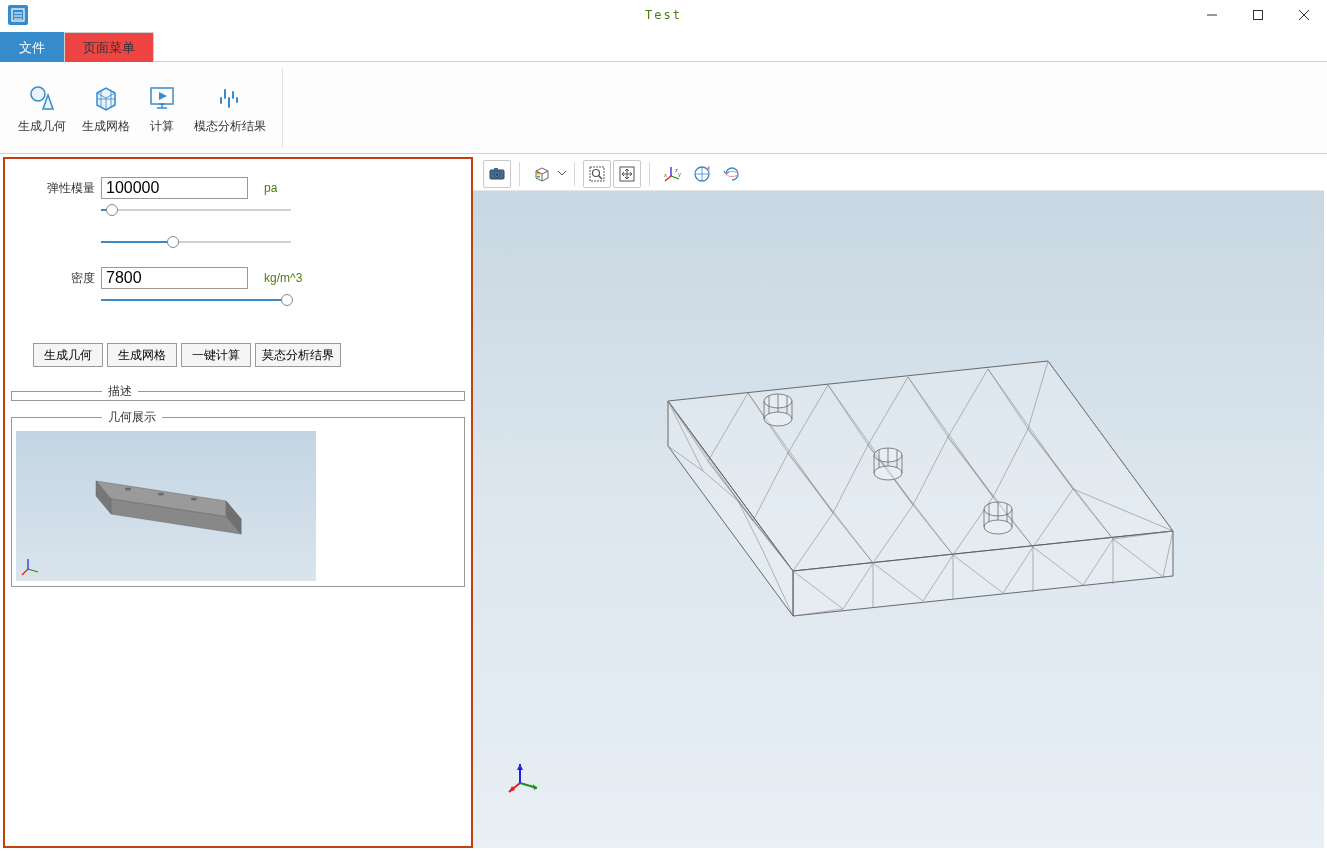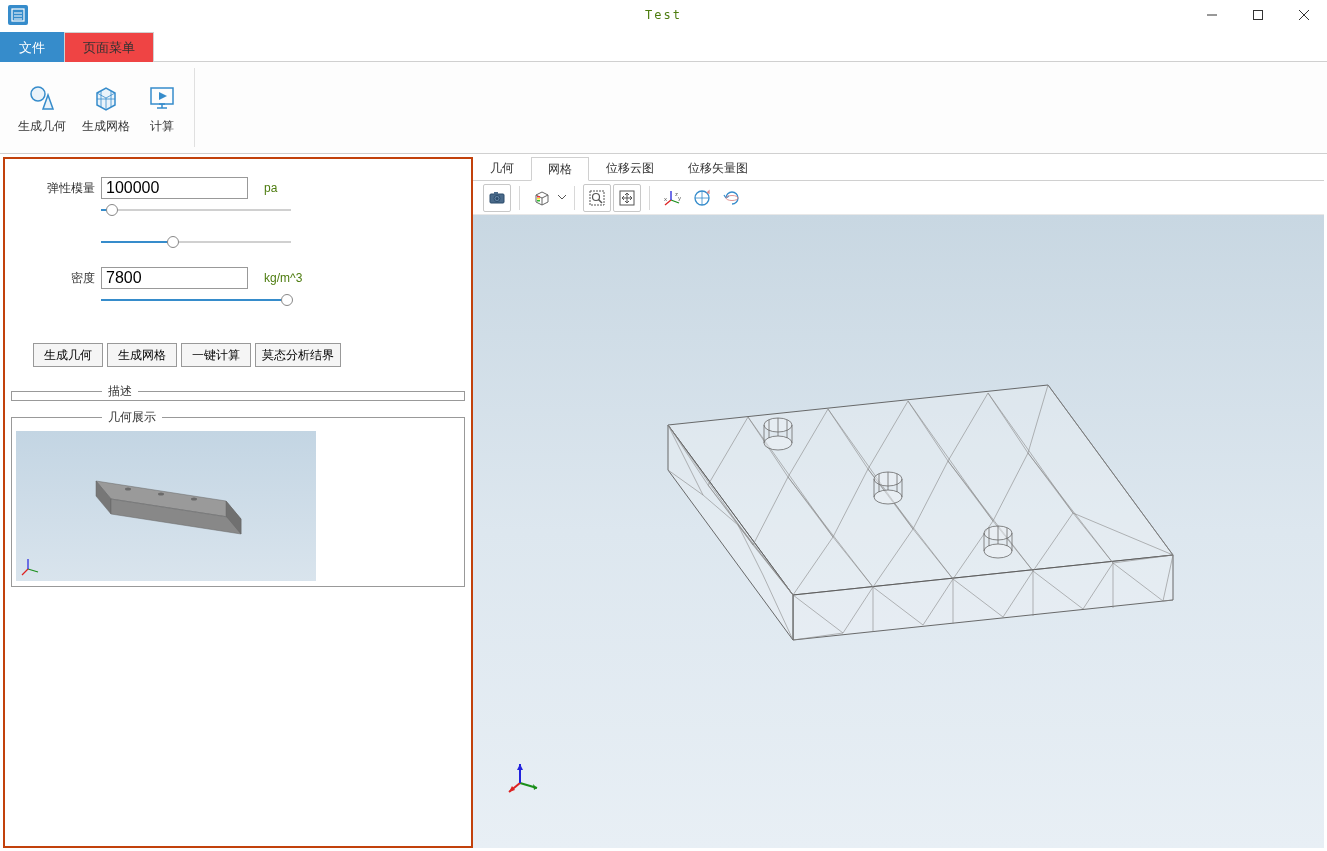--- a/index.html
+++ b/index.html
@@ -114,6 +114,14 @@
       </div>
       <div class="lbl">计算</div>
     </div>
+    <div class="ritem">
+      <div class="ic">
+        <svg width="30" height="30" viewBox="0 0 30 30">
+            <path d="M6 15 L6 20 M10 15 L10 7 M14 15 L14 24 M18 15 L18 9 M22 15 L22 19" stroke="#368ccb" stroke-width="2" stroke-linecap="round"></path>
+          </svg>
+      </div>
+      <div class="lbl">模态分析结果</div>
+    </div>
   </div>
 </div>
 

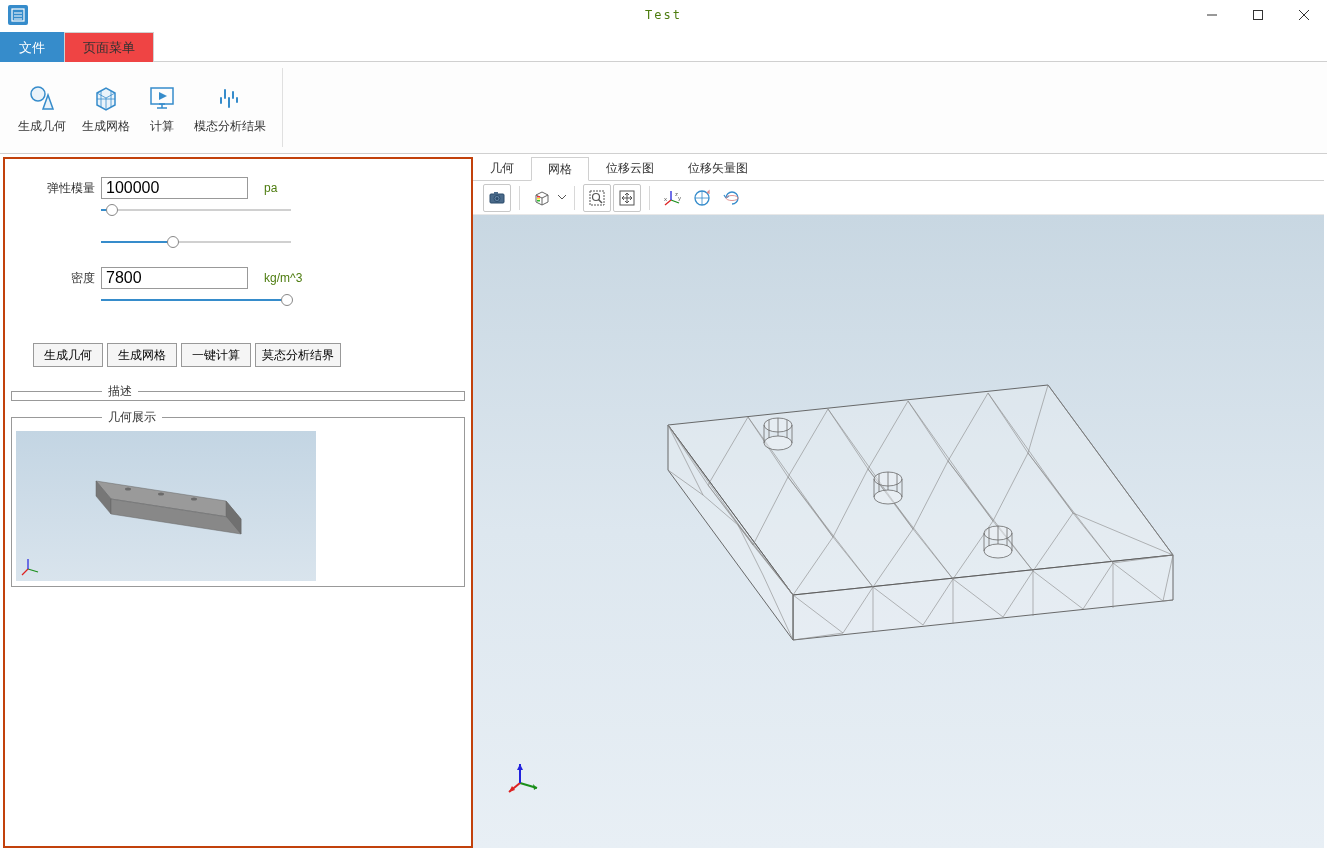--- a/index.html
+++ b/index.html
@@ -199,12 +199,6 @@
   </div>
 
   <div class="content">
-    <div class="vtabs">
-      <div class="vtab">几何</div>
-      <div class="vtab active">网格</div>
-      <div class="vtab">位移云图</div>
-      <div class="vtab">位移矢量图</div>
-    </div>
 
     <div class="viewtoolbar">
       <div class="tbtn boxed">

